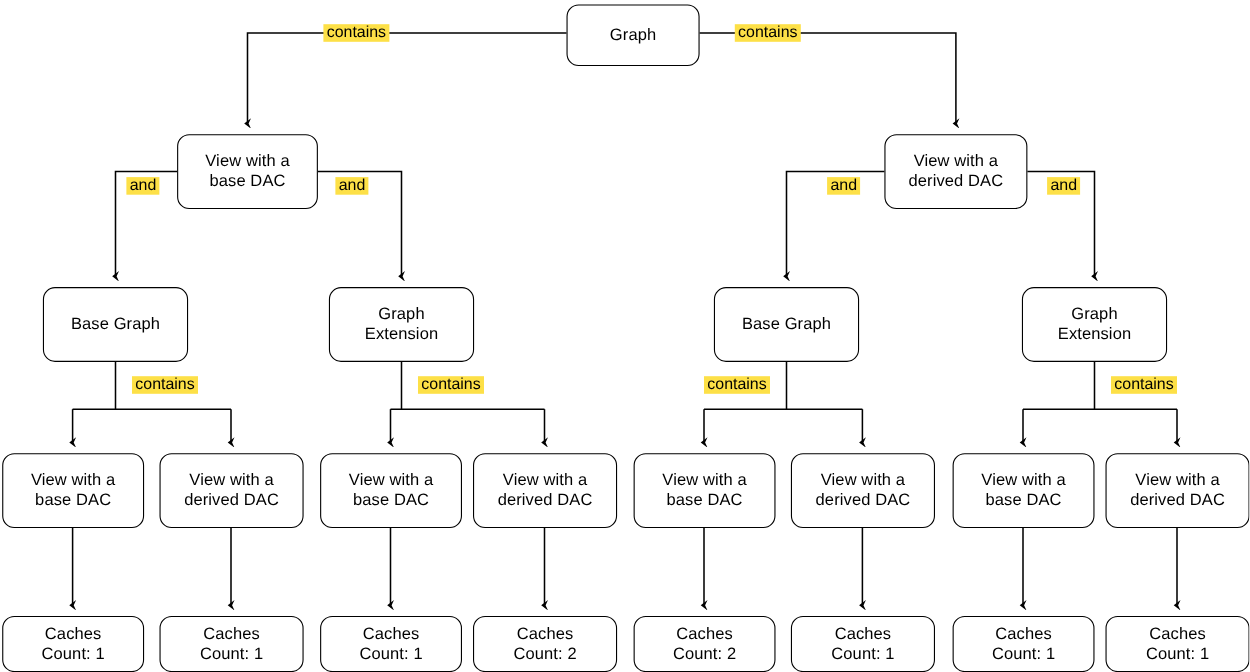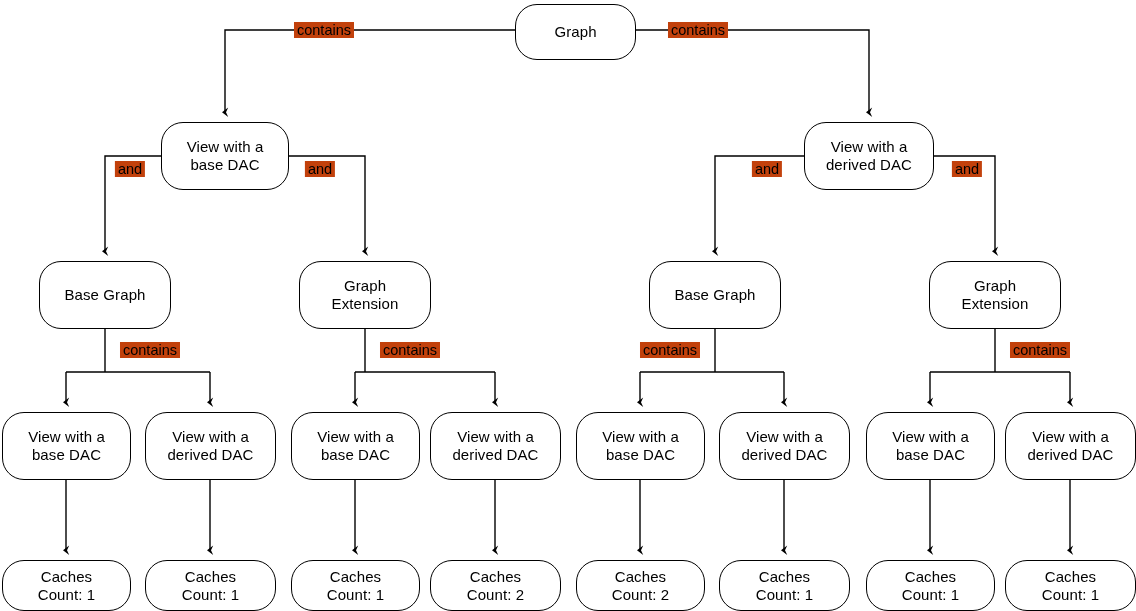--- a/index.html
+++ b/index.html
@@ -44,7 +44,7 @@
   }
   .edge-label {
     position: absolute;
-    background: #c2410c;
+    background: #fde047;
     color: #000000;
     font-size: 14.5px;
     line-height: 16px;

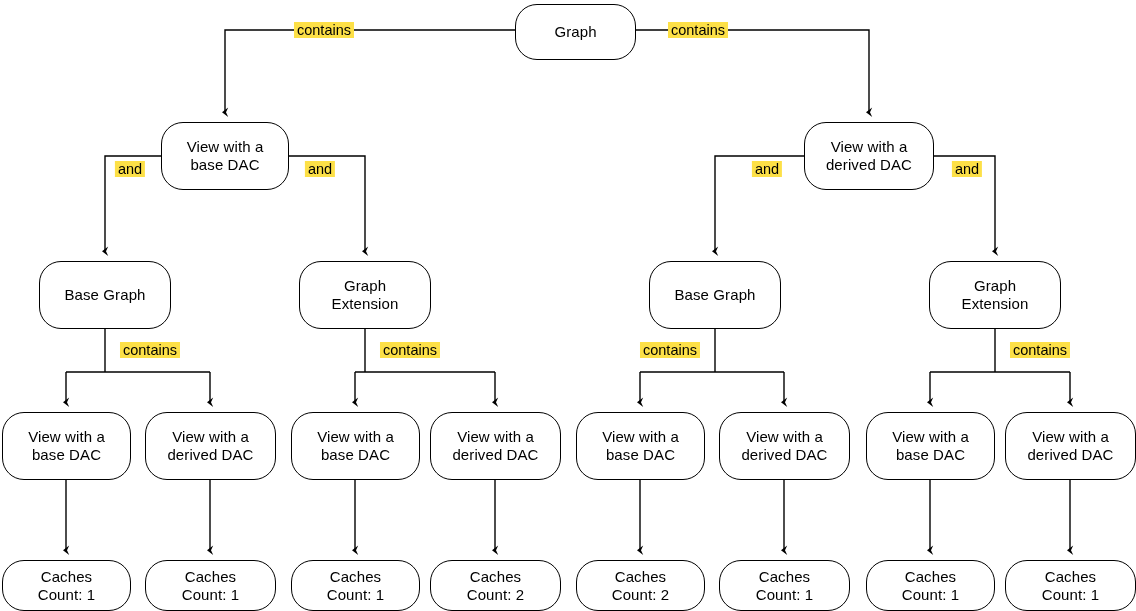--- a/index.html
+++ b/index.html
@@ -30,7 +30,7 @@
     box-sizing: border-box;
     background: #ffffff;
     border: 1.4px solid #000000;
-    border-radius: 22px;
+    border-radius: 11px;
     display: flex;
     align-items: center;
     justify-content: center;

